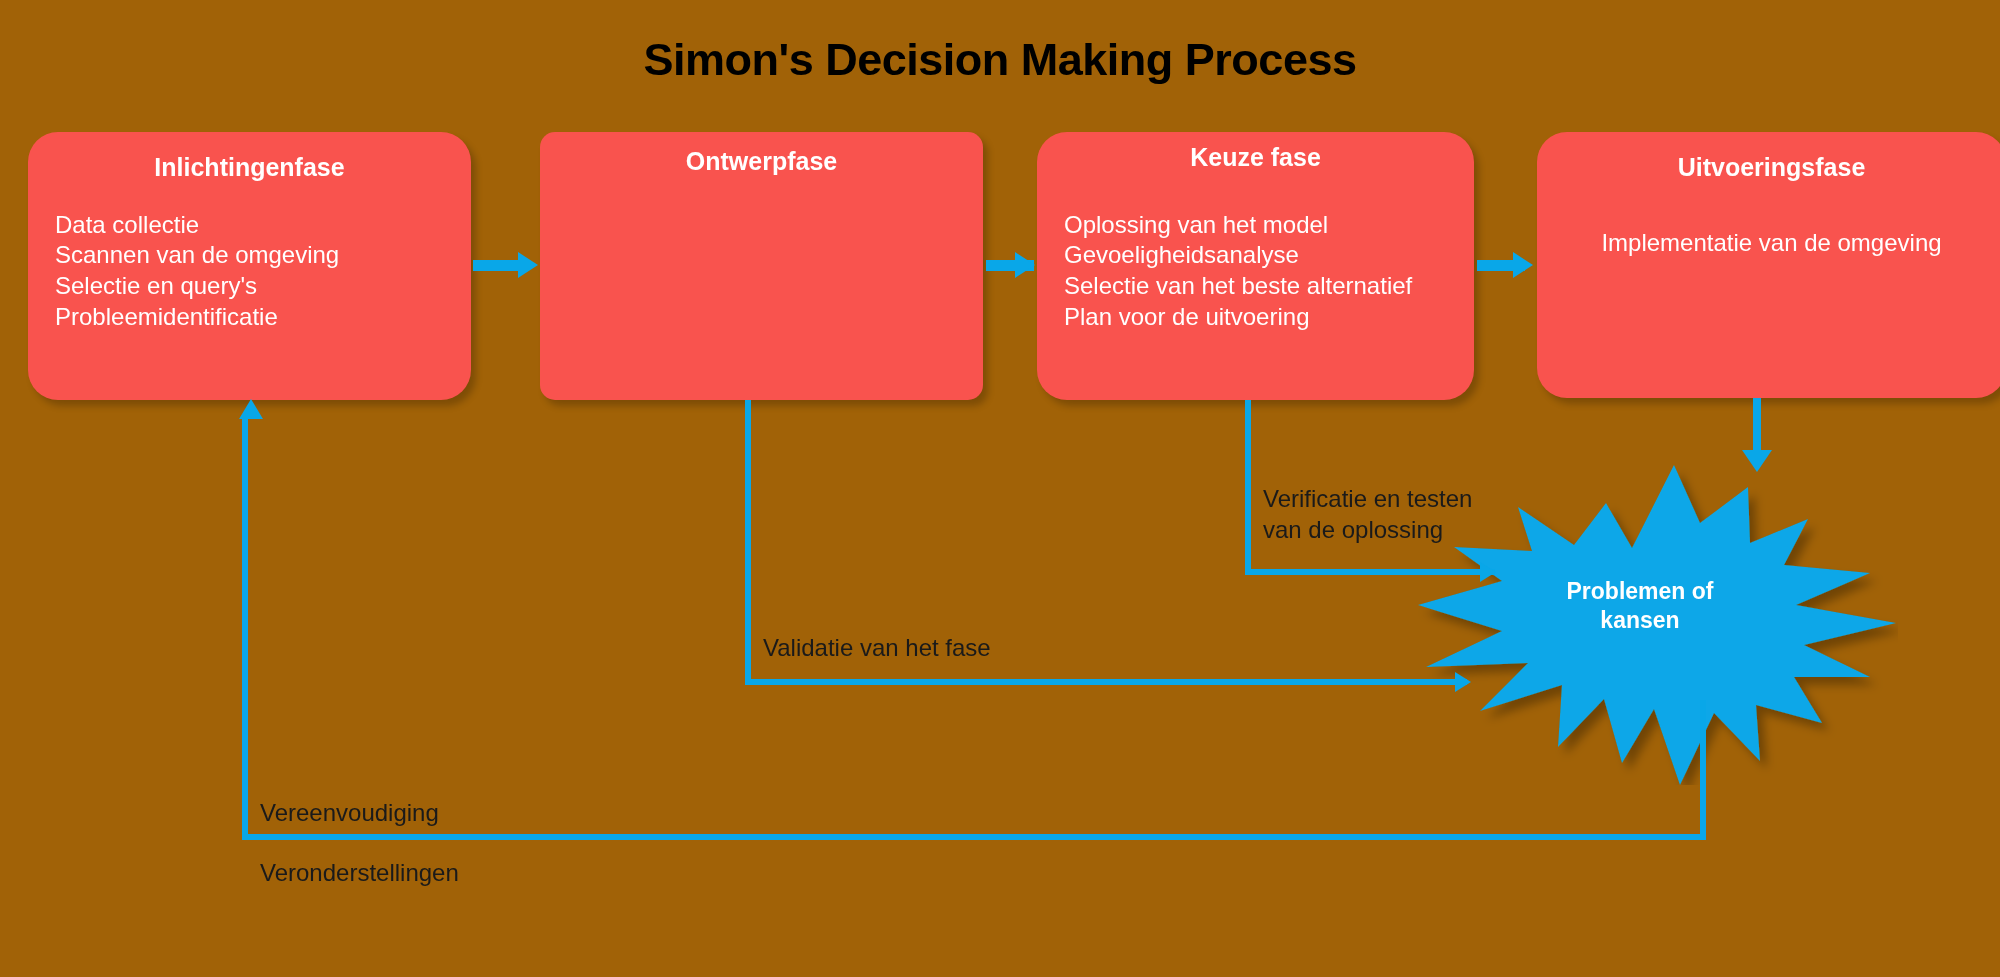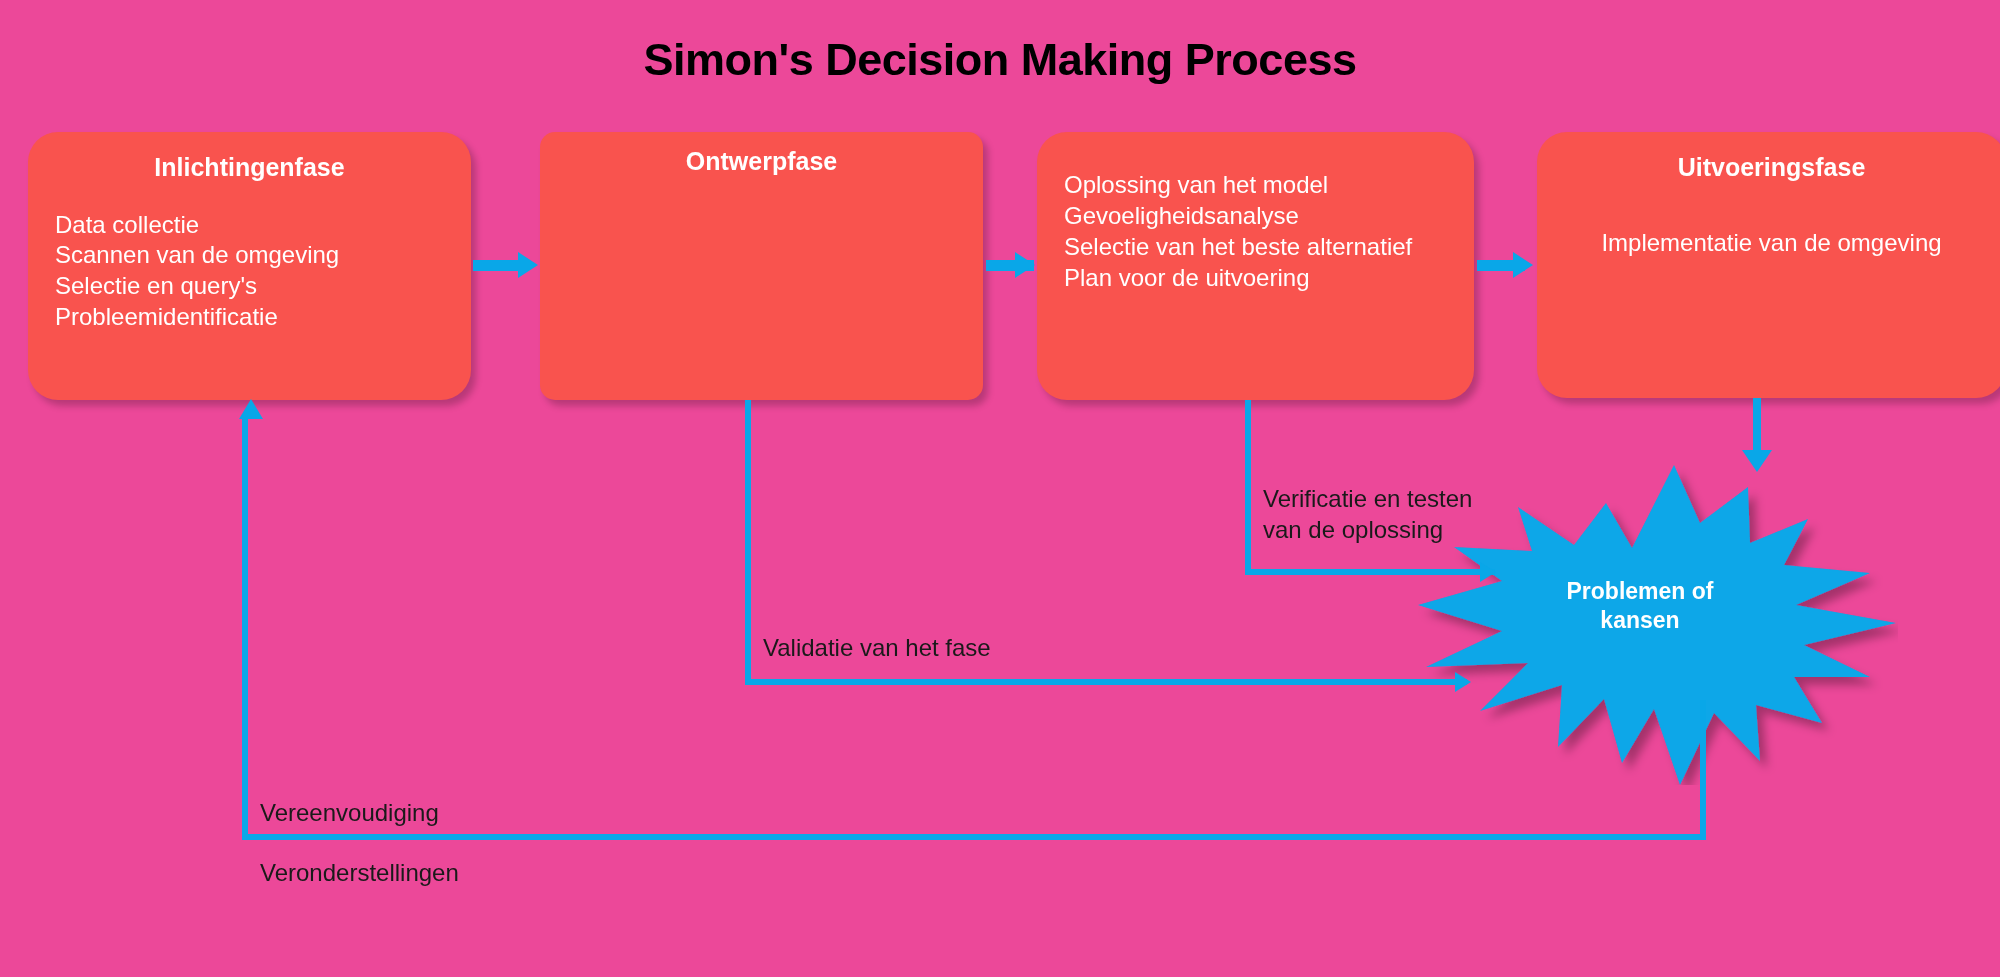--- a/index.html
+++ b/index.html
@@ -15,7 +15,7 @@
     position: relative;
     width: 2000px;
     height: 977px;
-    background: #ec4899;
+    background: #a16207;
     overflow: hidden;
   }
 

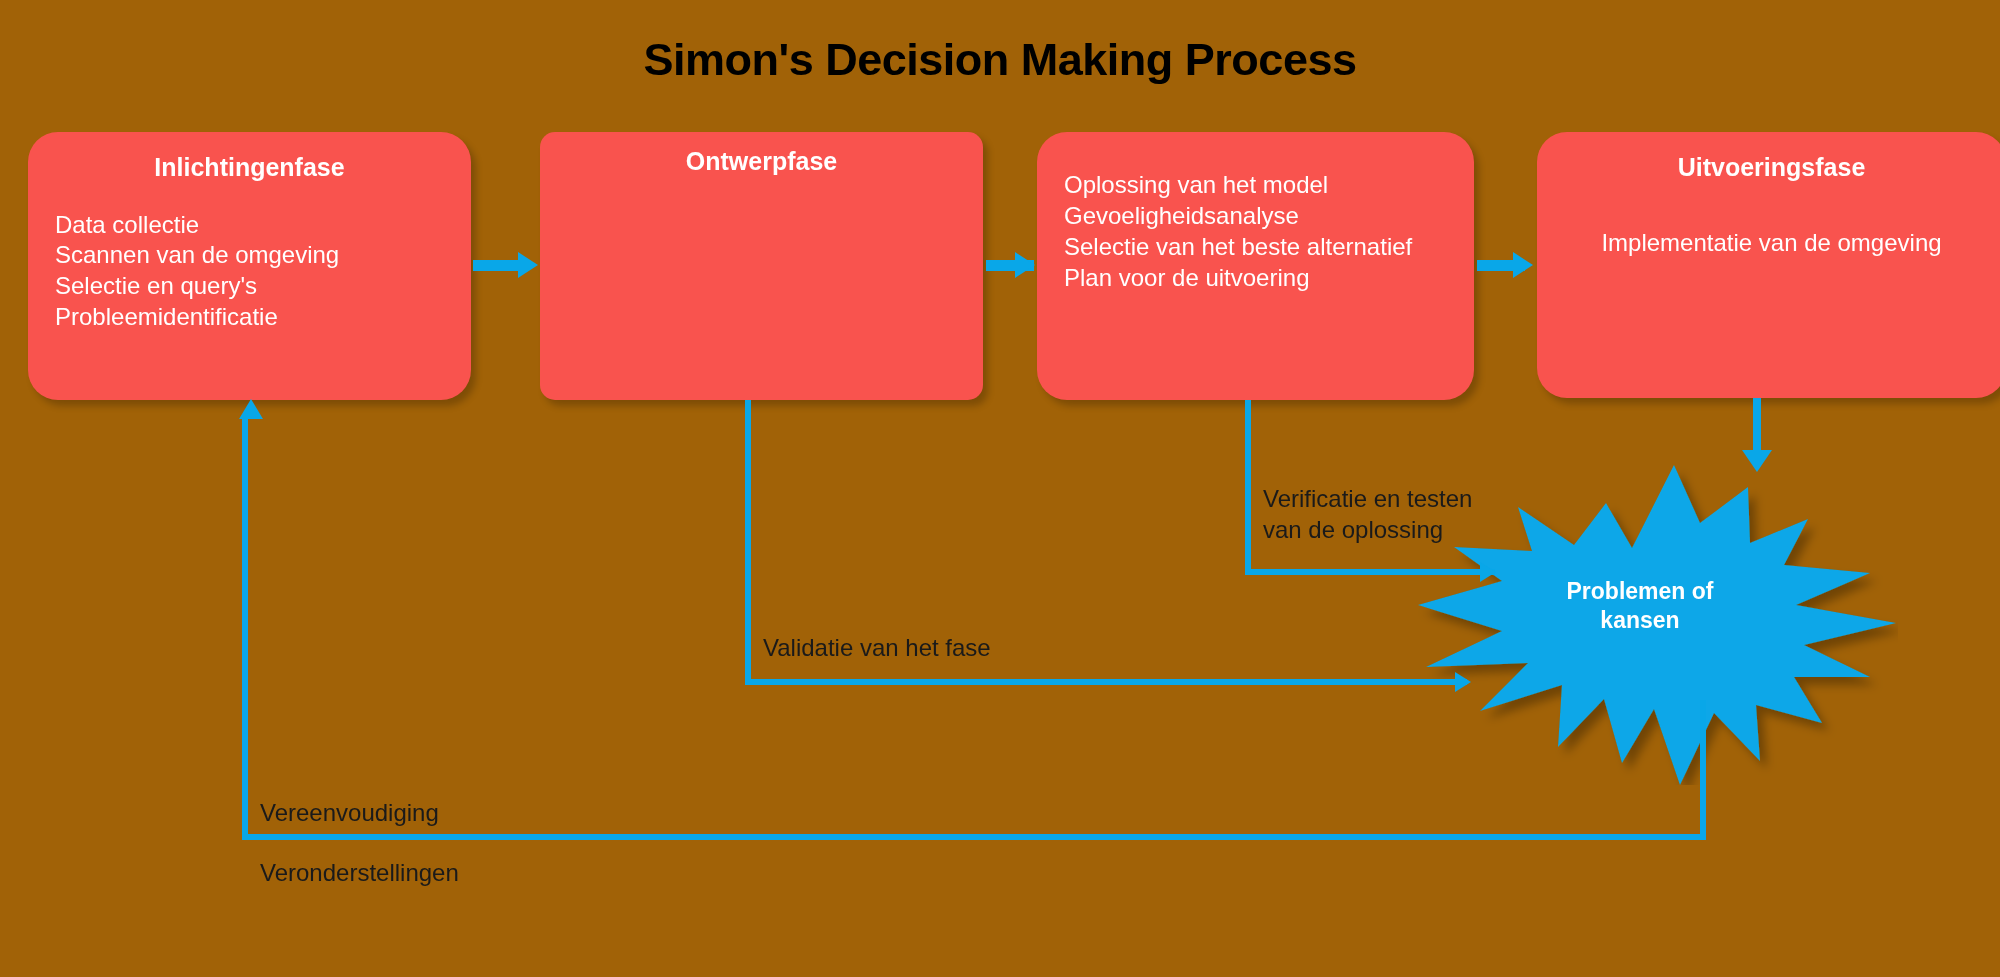--- a/index.html
+++ b/index.html
@@ -172,6 +172,7 @@
   </div>
 
   <div class="phase-box" id="box-keuzefase">
+    <div class="phase-title">Keuze fase</div>
     <div class="phase-lines">Oplossing van het model
 Gevoeligheidsanalyse
 Selectie van het beste alternatief

